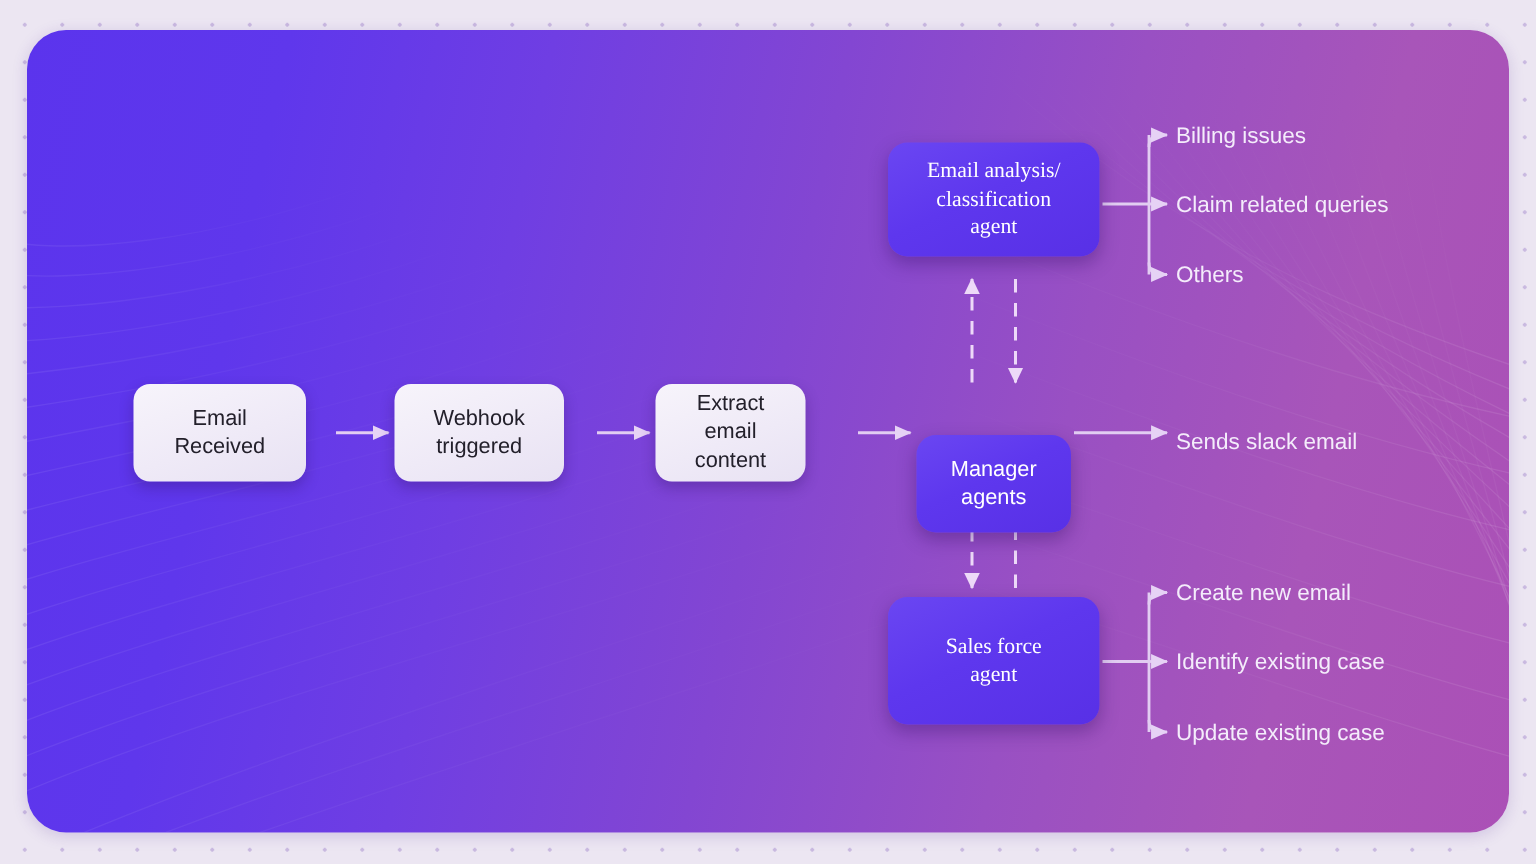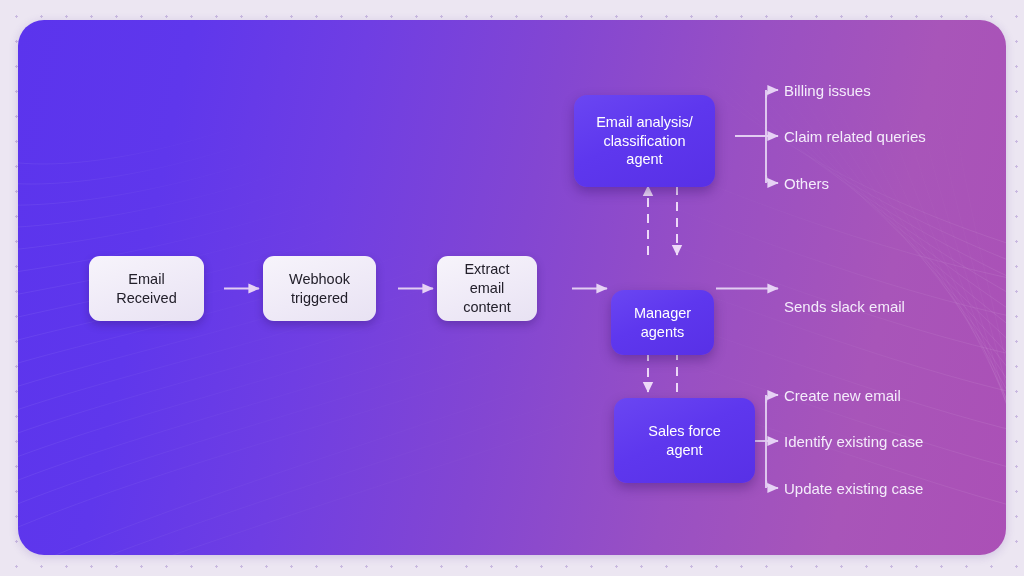--- a/index.html
+++ b/index.html
@@ -212,7 +212,7 @@
     <span class="node-label">Extract email<br>content</span>
   </div>
 
-  <div class="node purple" style="left:556px; top:75px; width:141px; height:92px;">
+  <div class="node purple" style="left:574px; top:75px; width:141px; height:76px;font-family:Liberation Serif, serif;">
     <span class="node-label">Email analysis/<br>classification<br>agent</span>
   </div>
 

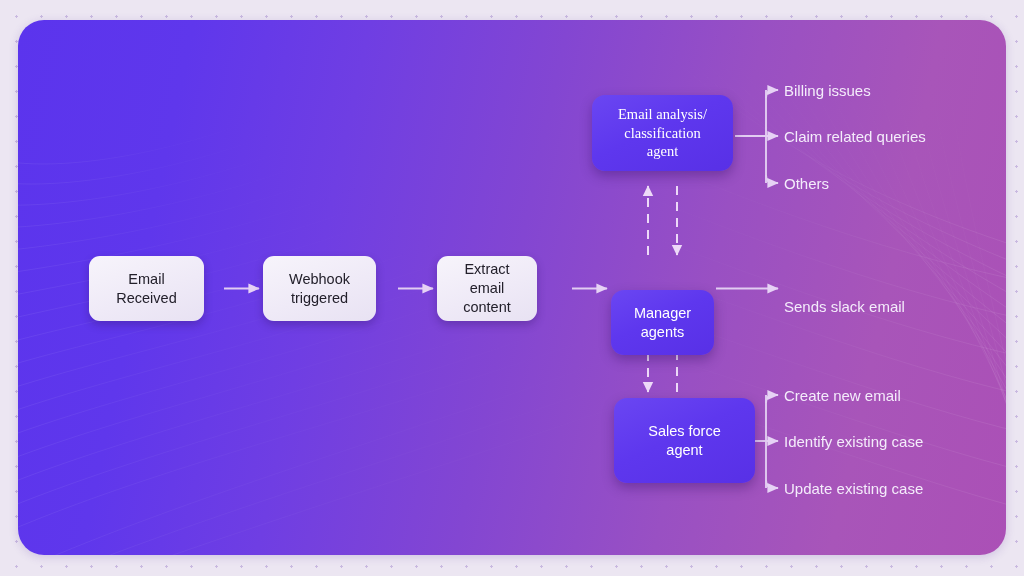--- a/index.html
+++ b/index.html
@@ -228,7 +228,7 @@
   <div class="outcome" style="left:766px; top:109px;">Claim related queries</div>
   <div class="outcome" style="left:766px; top:156px;">Others</div>
 
-  <div class="outcome" style="left:766px; top:279px;">Sends slack email</div>
+  <div class="outcome" style="left:766px; top:267px;">Sends slack email</div>
 
   <div class="outcome" style="left:766px; top:368px;">Create new email</div>
   <div class="outcome" style="left:766px; top:414px;">Identify existing case</div>

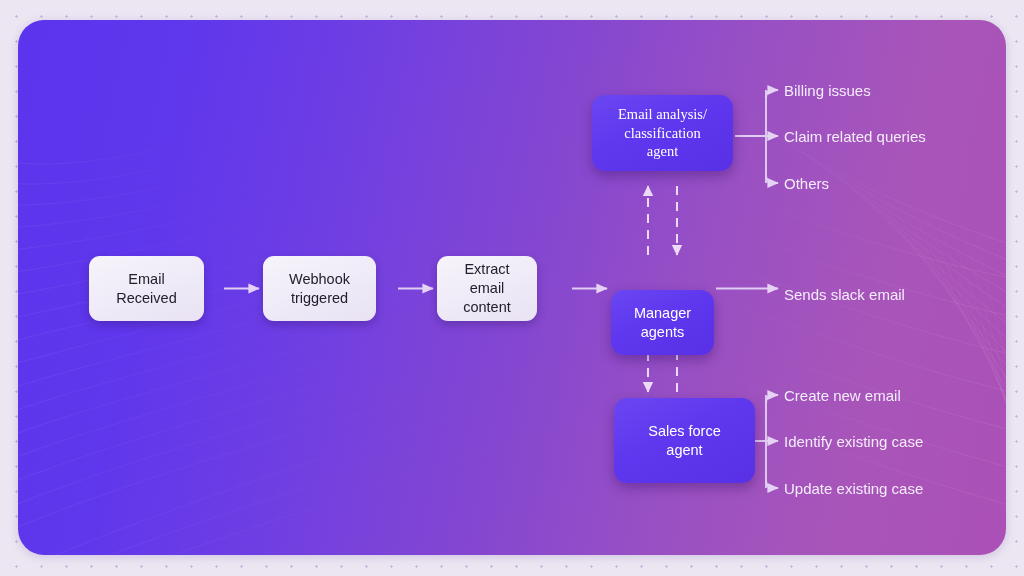--- a/index.html
+++ b/index.html
@@ -220,7 +220,7 @@
     <span class="node-label">Manager<br>agents</span>
   </div>
 
-  <div class="node purple" style="left:596px; top:378px; width:141px; height:85px;">
+  <div class="node purple" style="left:574px; top:378px; width:141px; height:85px;font-family:Liberation Serif, serif;">
     <span class="node-label">Sales force<br>agent</span>
   </div>
 

